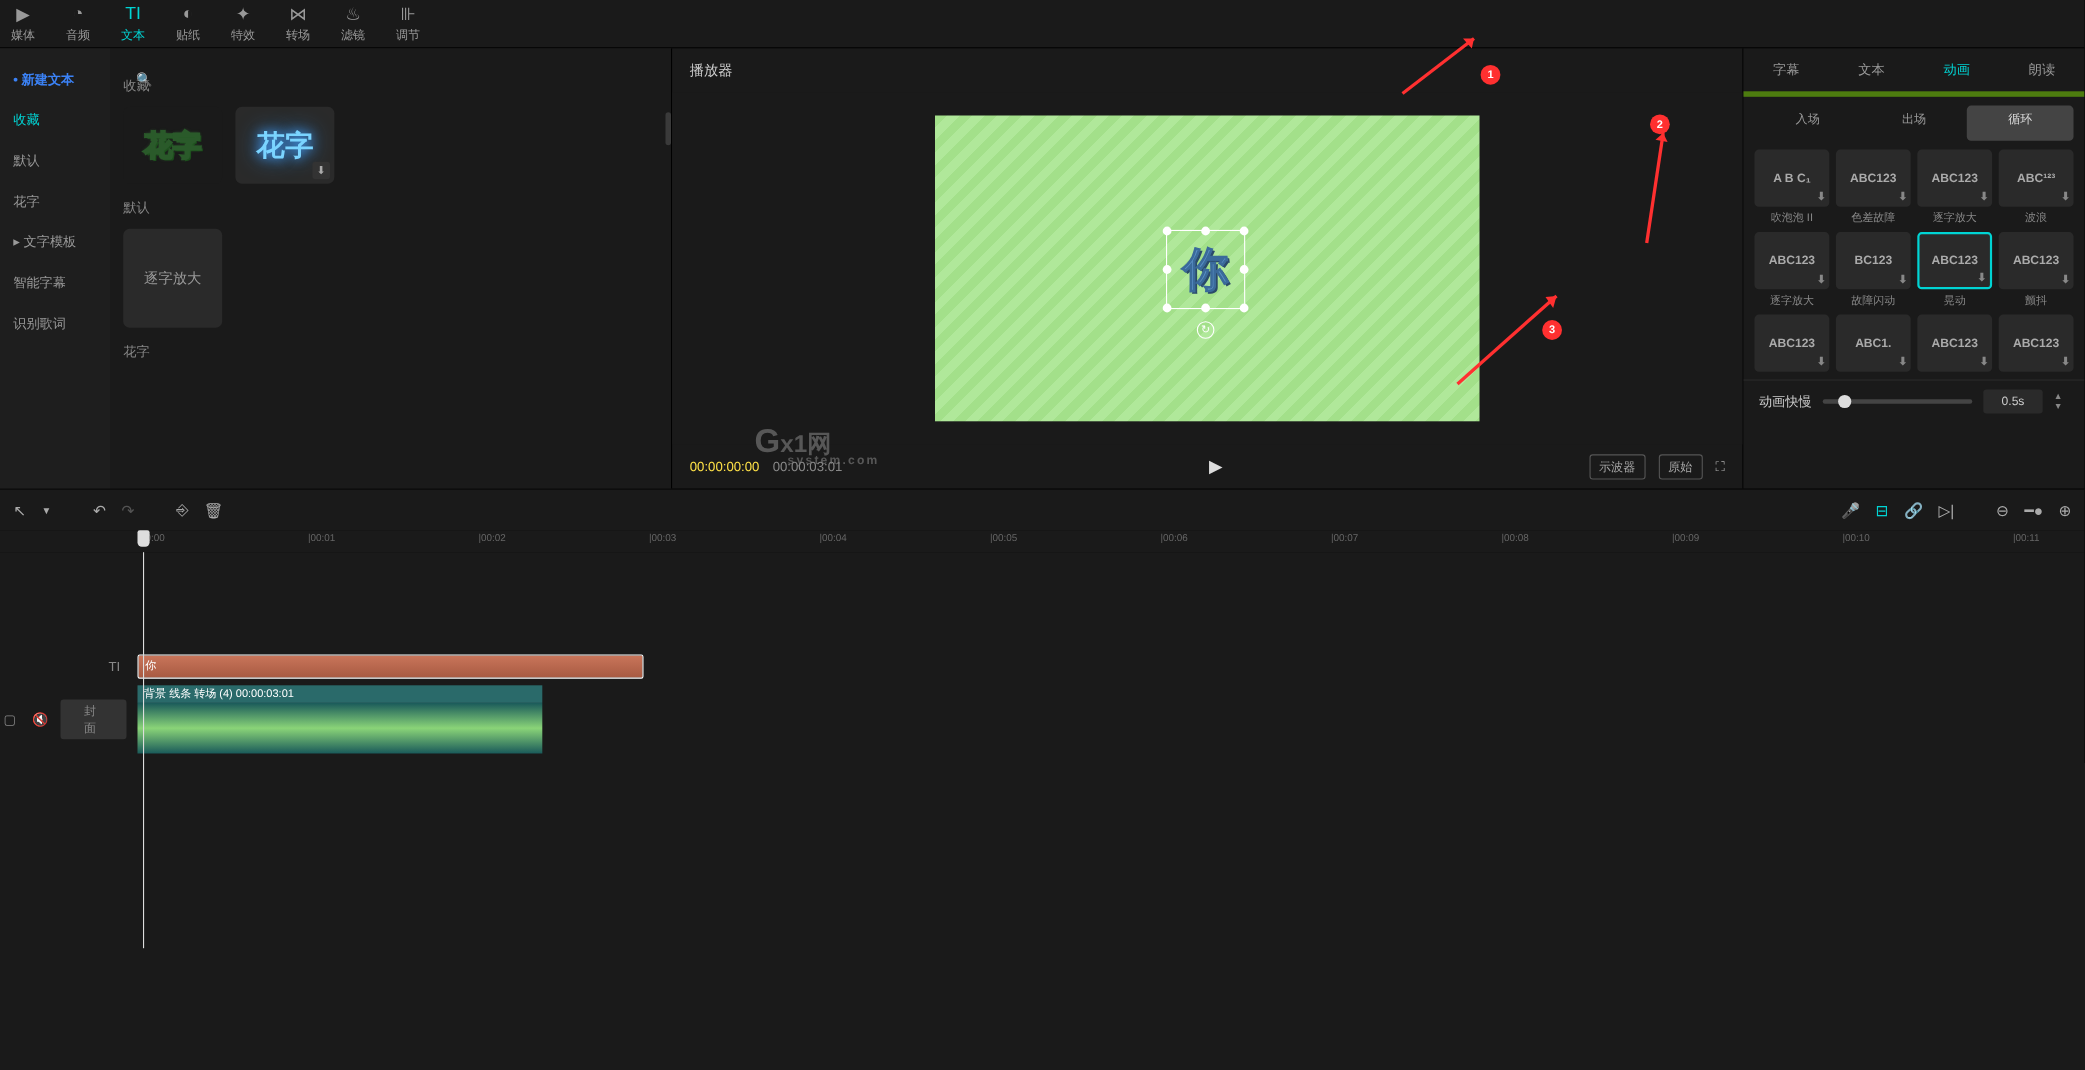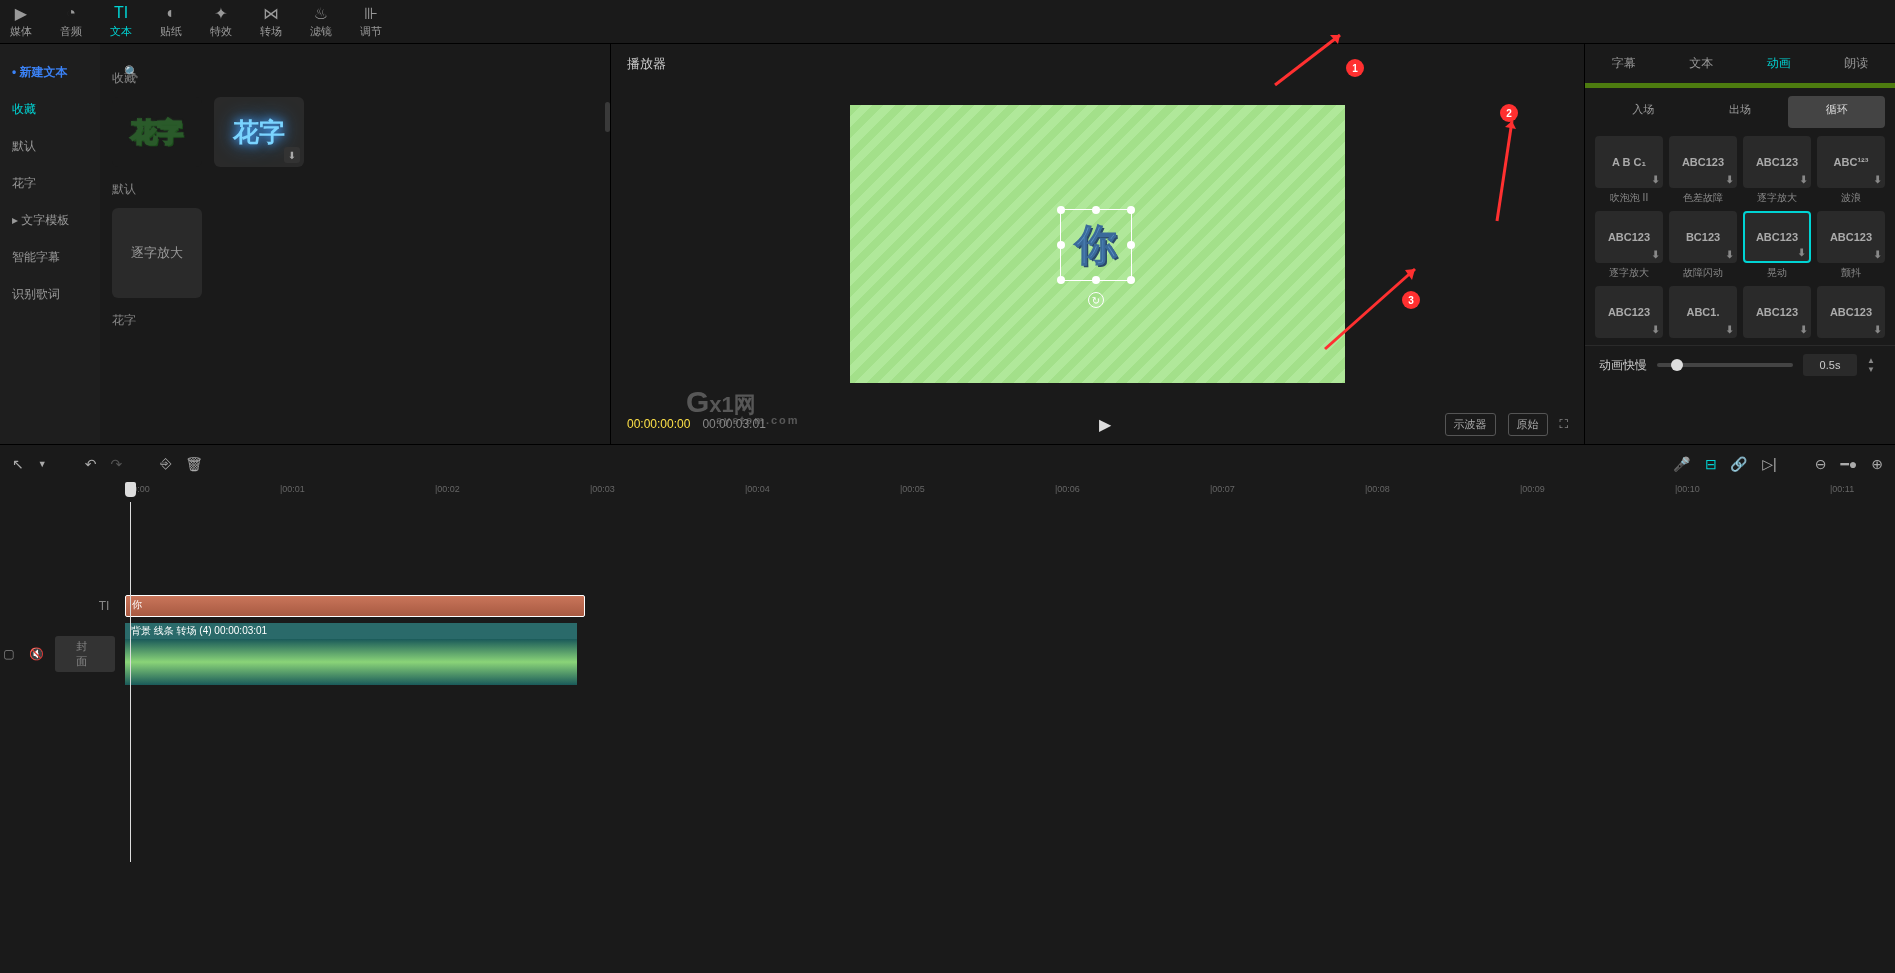--- a/index.html
+++ b/index.html
@@ -347,7 +347,7 @@
       <span class="track-icon">🔇</span>
       <span class="track-header-btn">封面</span>
     </div>
-    <div style="width:452px">
+    <div style="width:368px">
       <div class="video-clip-head">背景 线条 转场 (4)    00:00:03:01</div>
       <div class="video-clip-body"></div>
     </div>

